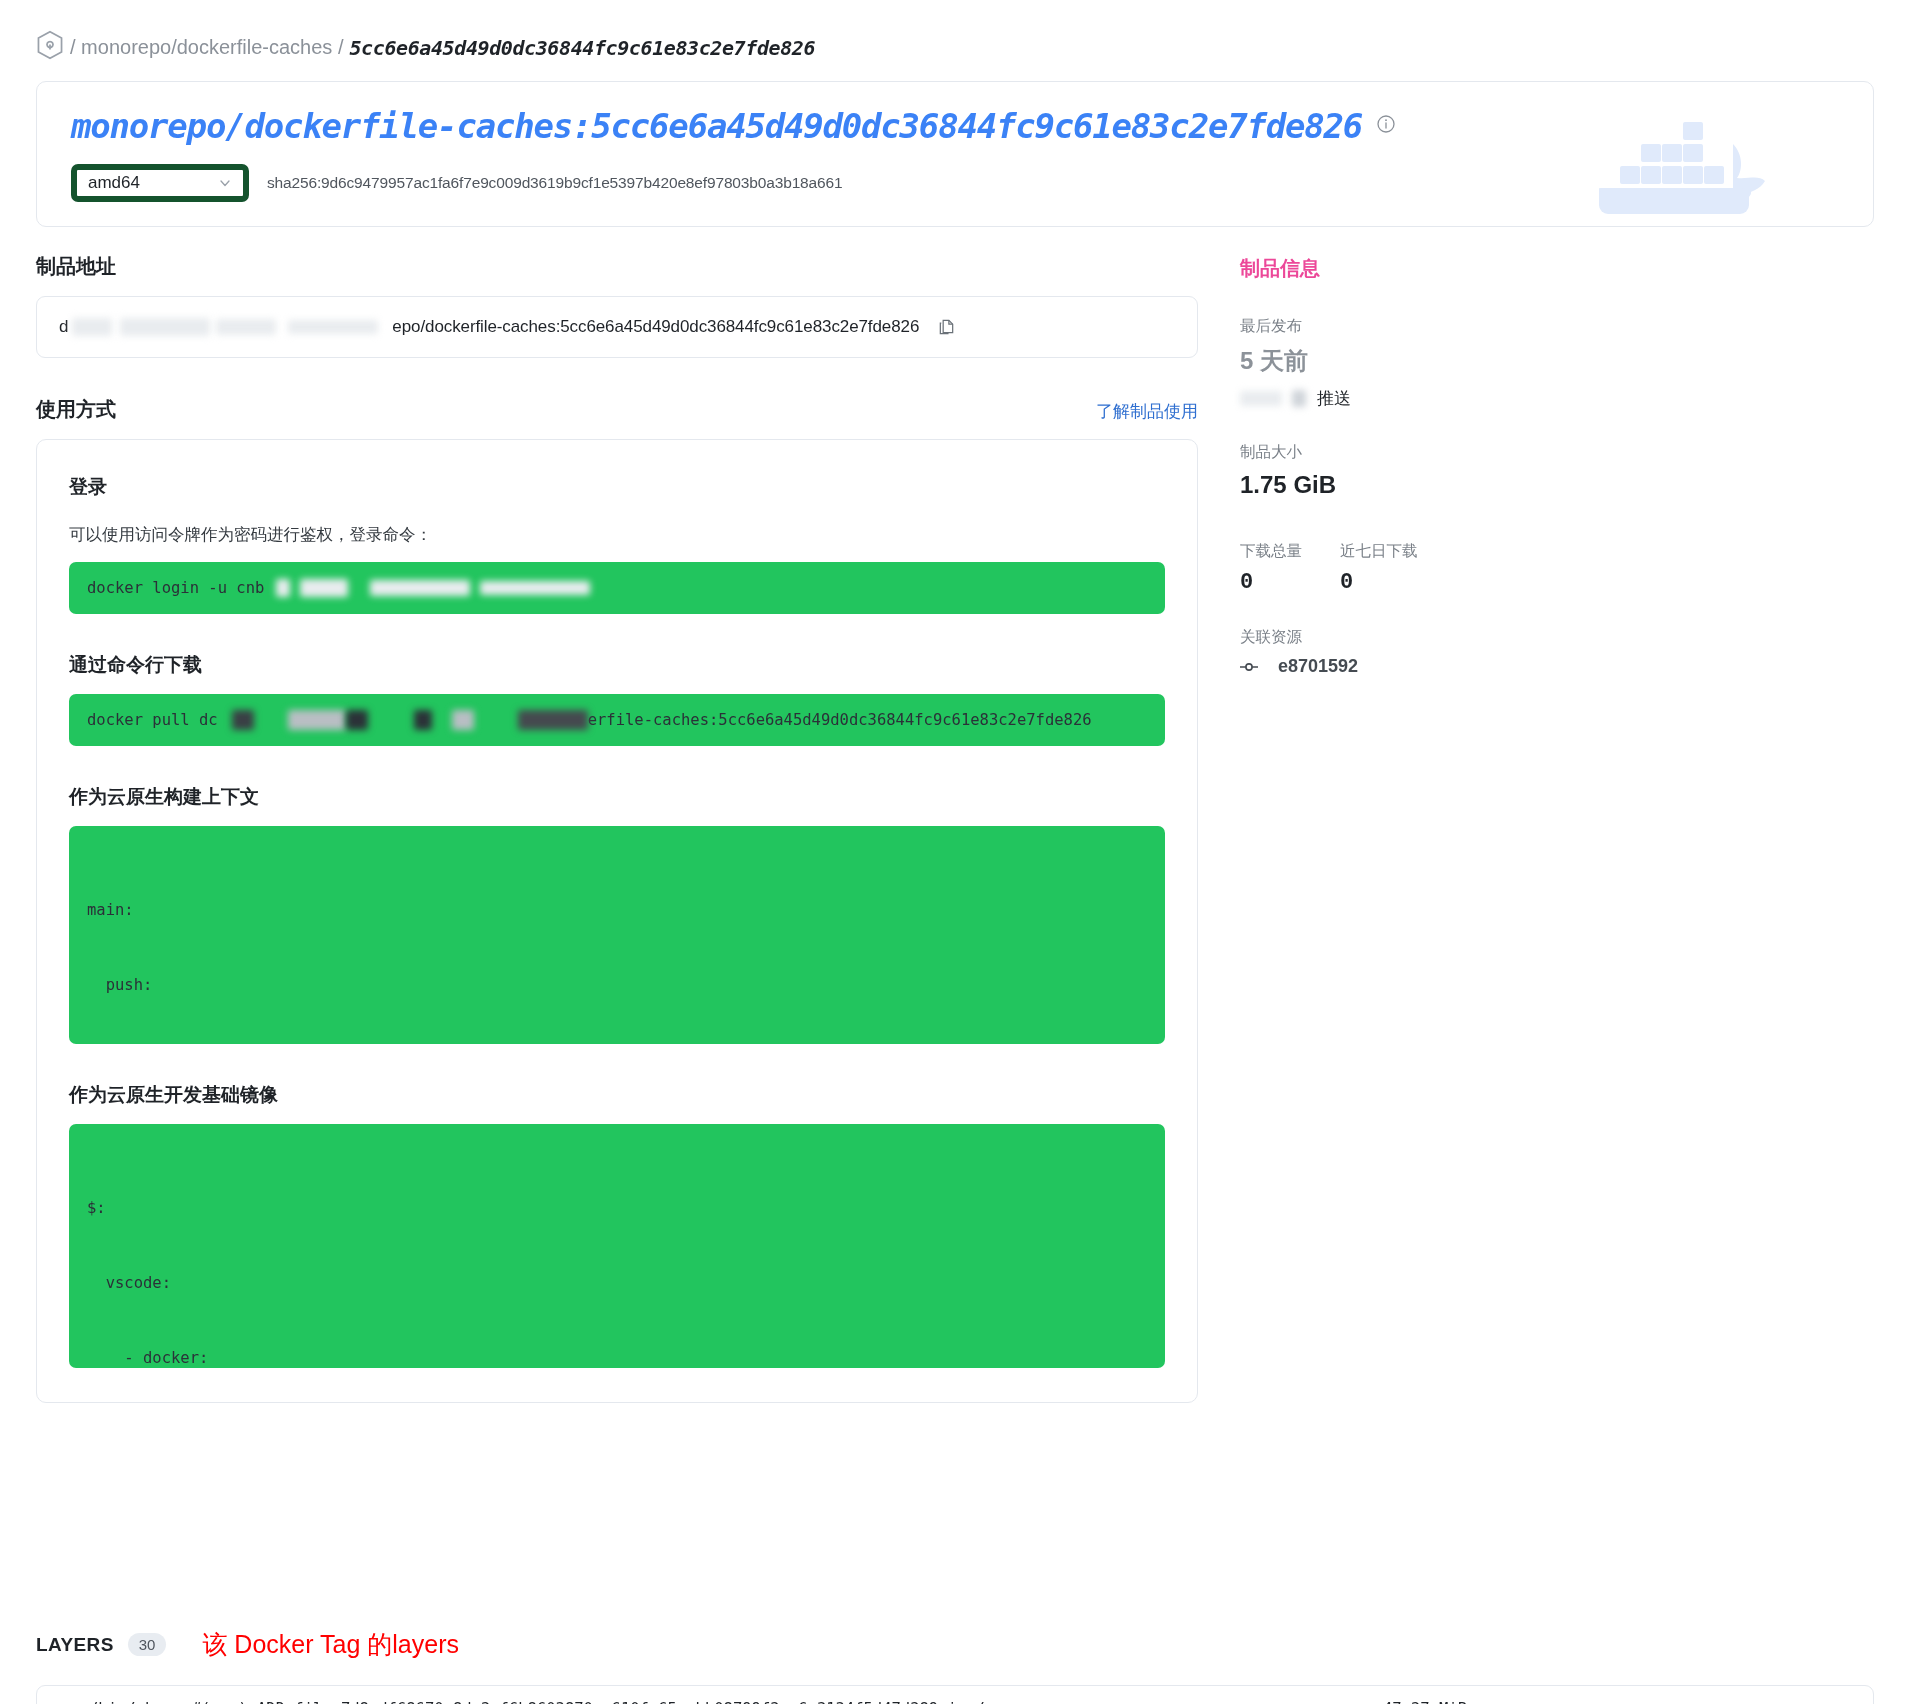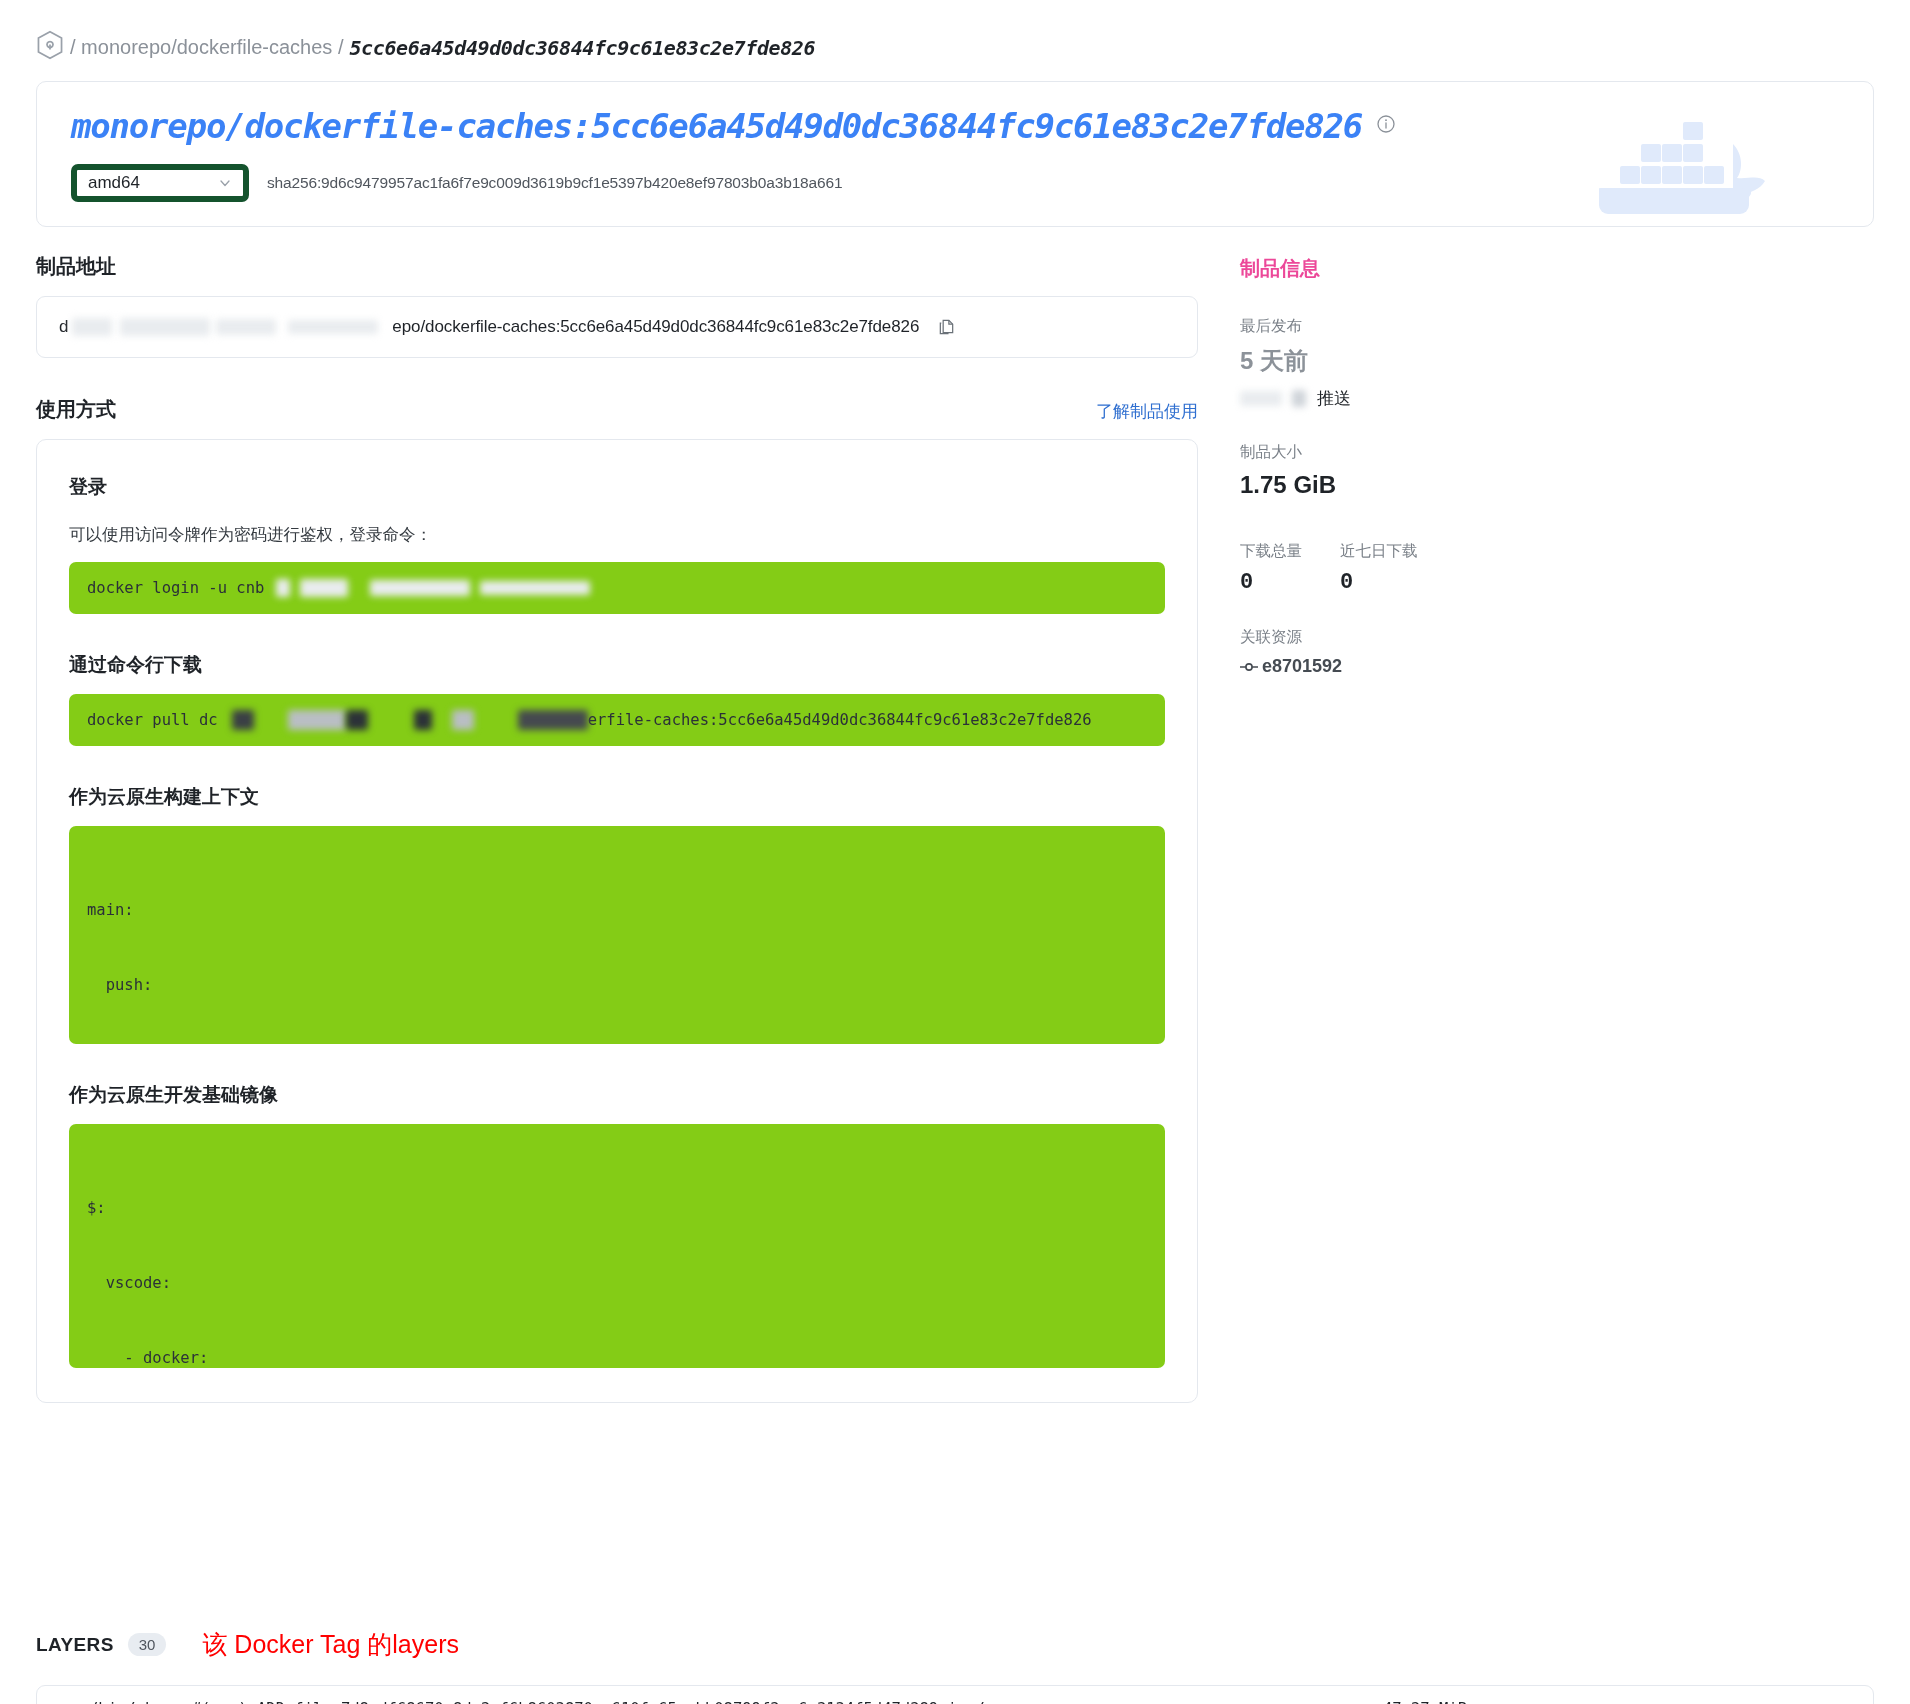--- a/index.html
+++ b/index.html
@@ -177,7 +177,7 @@
     margin: 24px 0 16px 0;
   }
   .code {
-    background: #84cc16;
+    background: #22c55e;
     border-radius: 7px;
     font-family: "DejaVu Sans Mono", monospace;
     font-size: 15.5px;

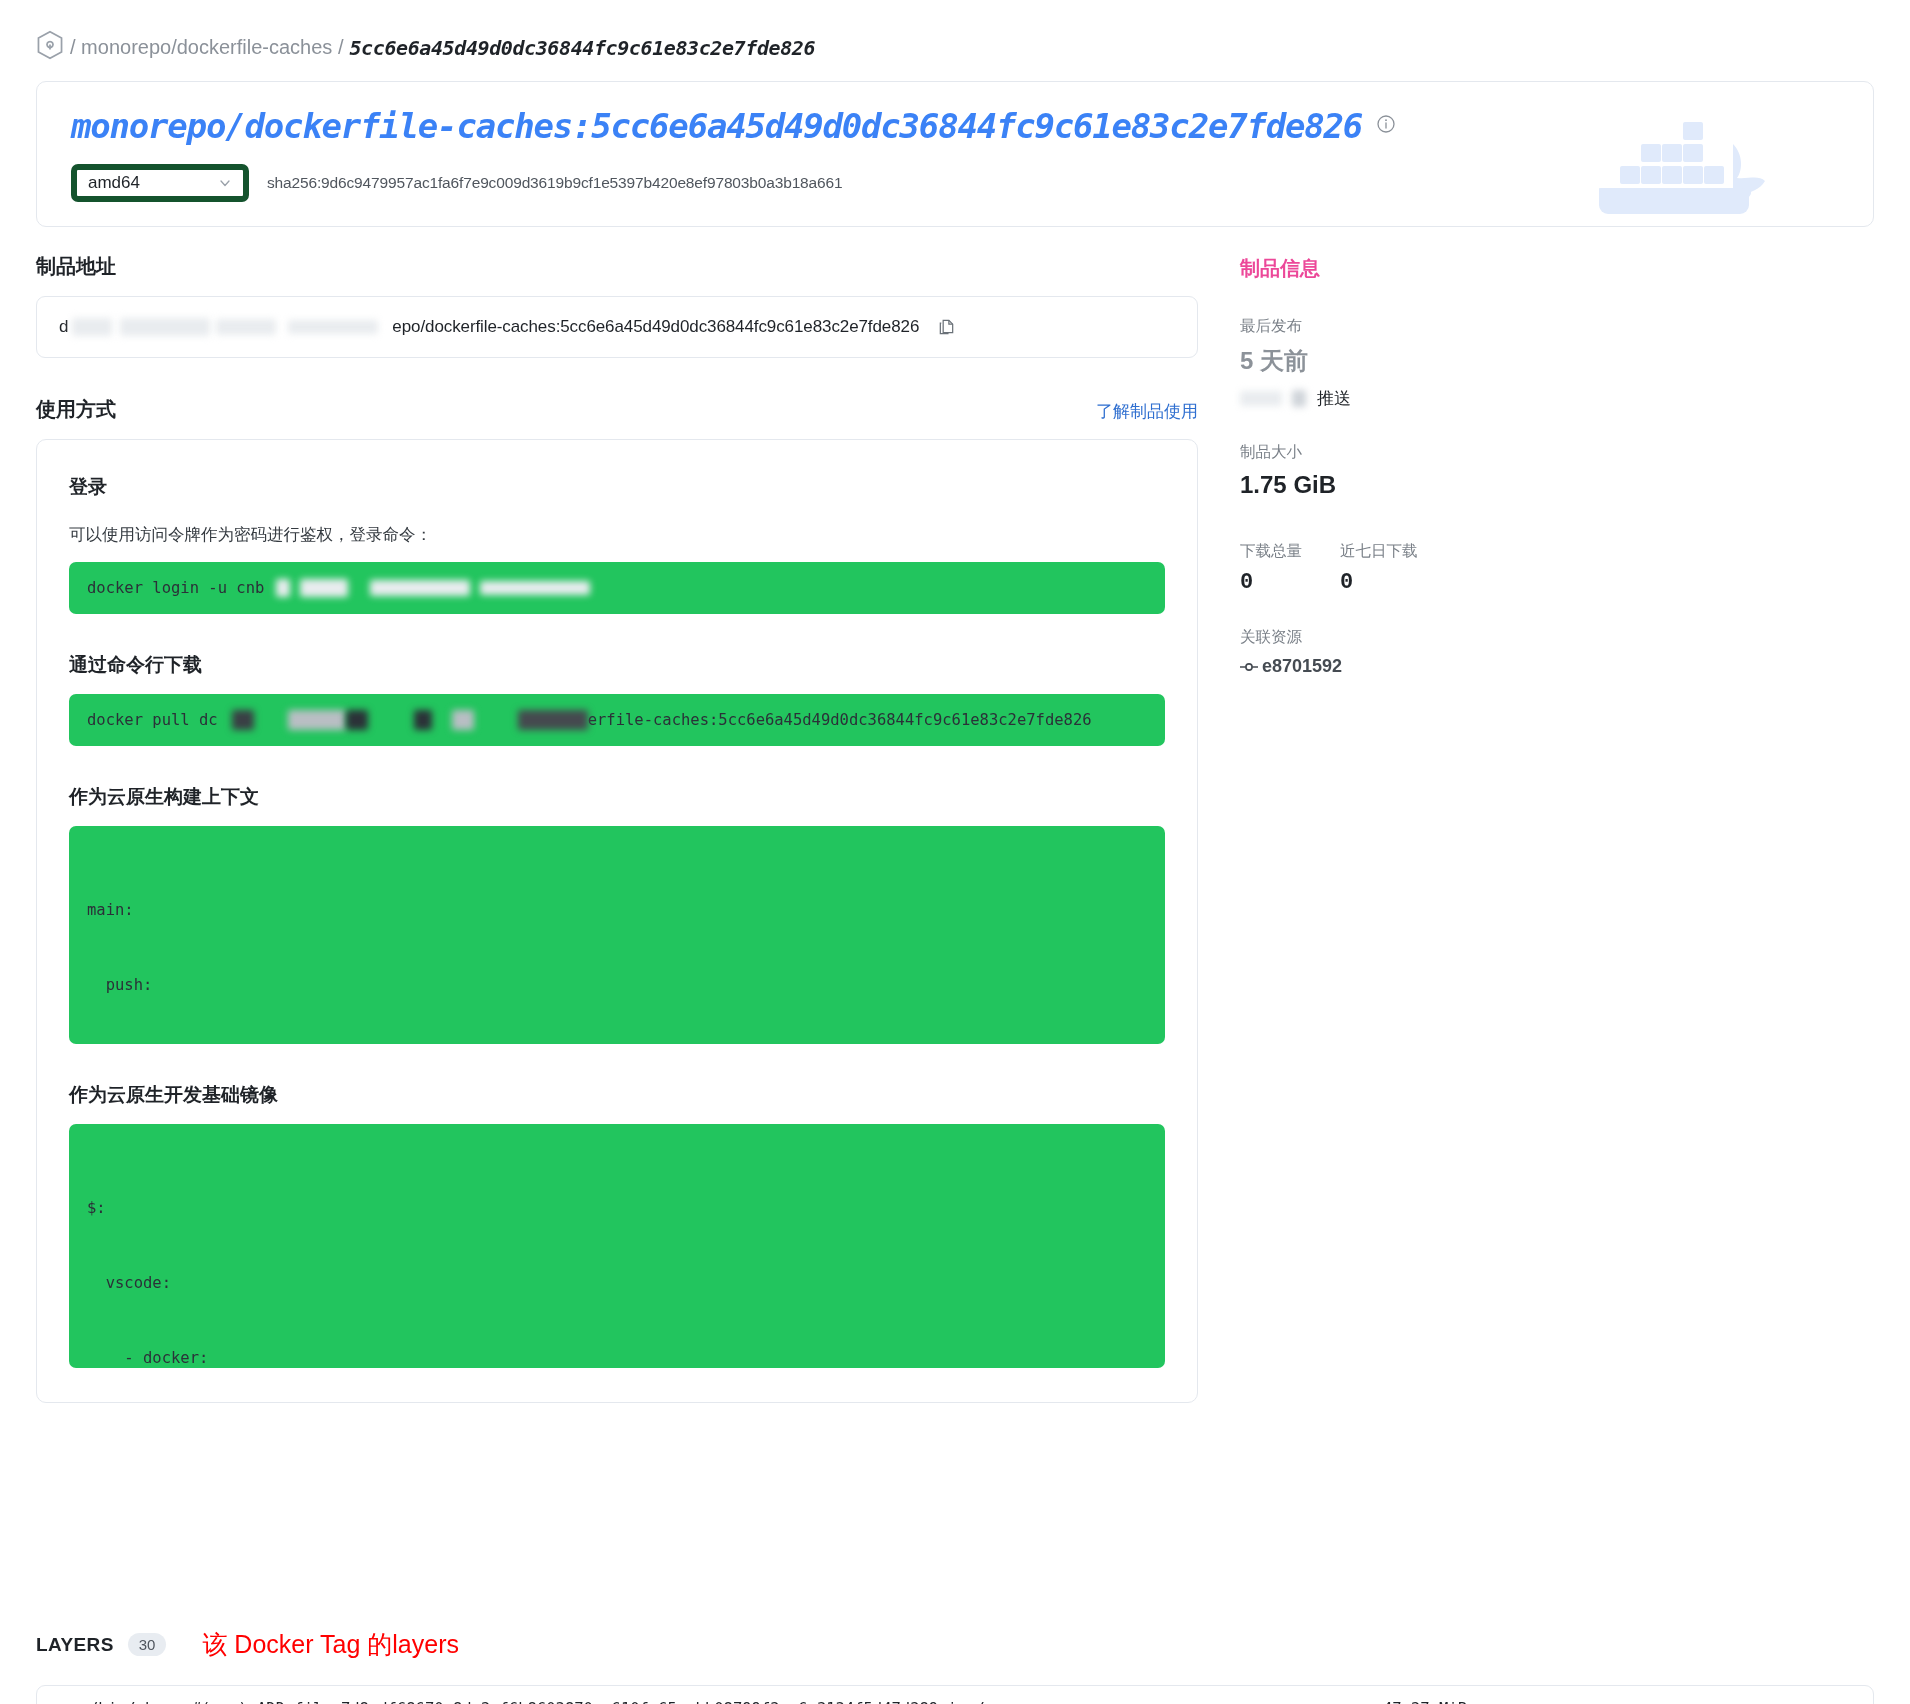--- a/index.html
+++ b/index.html
@@ -222,7 +222,7 @@
   .dl-row { display: flex; }
   .dl-col { width: 100px; font-family: Liberation Mono, monospace; }
   .dl-num { font-size: 22px; font-weight: bold; color: #1f2328; margin-top: 8px; }
-  .res-row { display: flex; align-items: center; gap: 4px; margin-top: 8px; }
+  .res-row { display: flex; align-items: center; gap: 20px; margin-top: 8px; }
   .commit-ico { width: 18px; height: 14px; color: #454b52; flex: none; }
   .commit-id { font-size: 18px; font-weight: bold; color: #454b52; }
   .annot-red {

